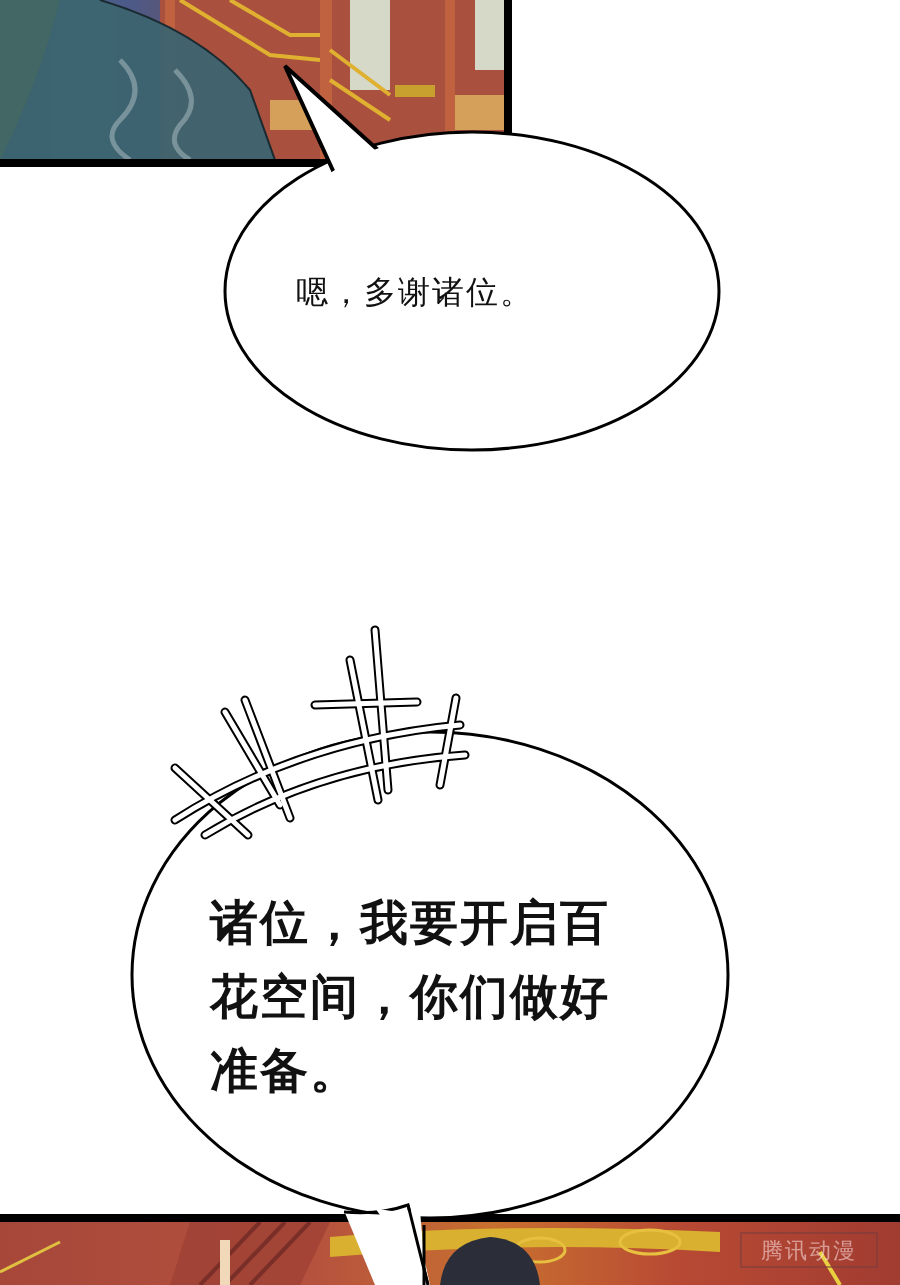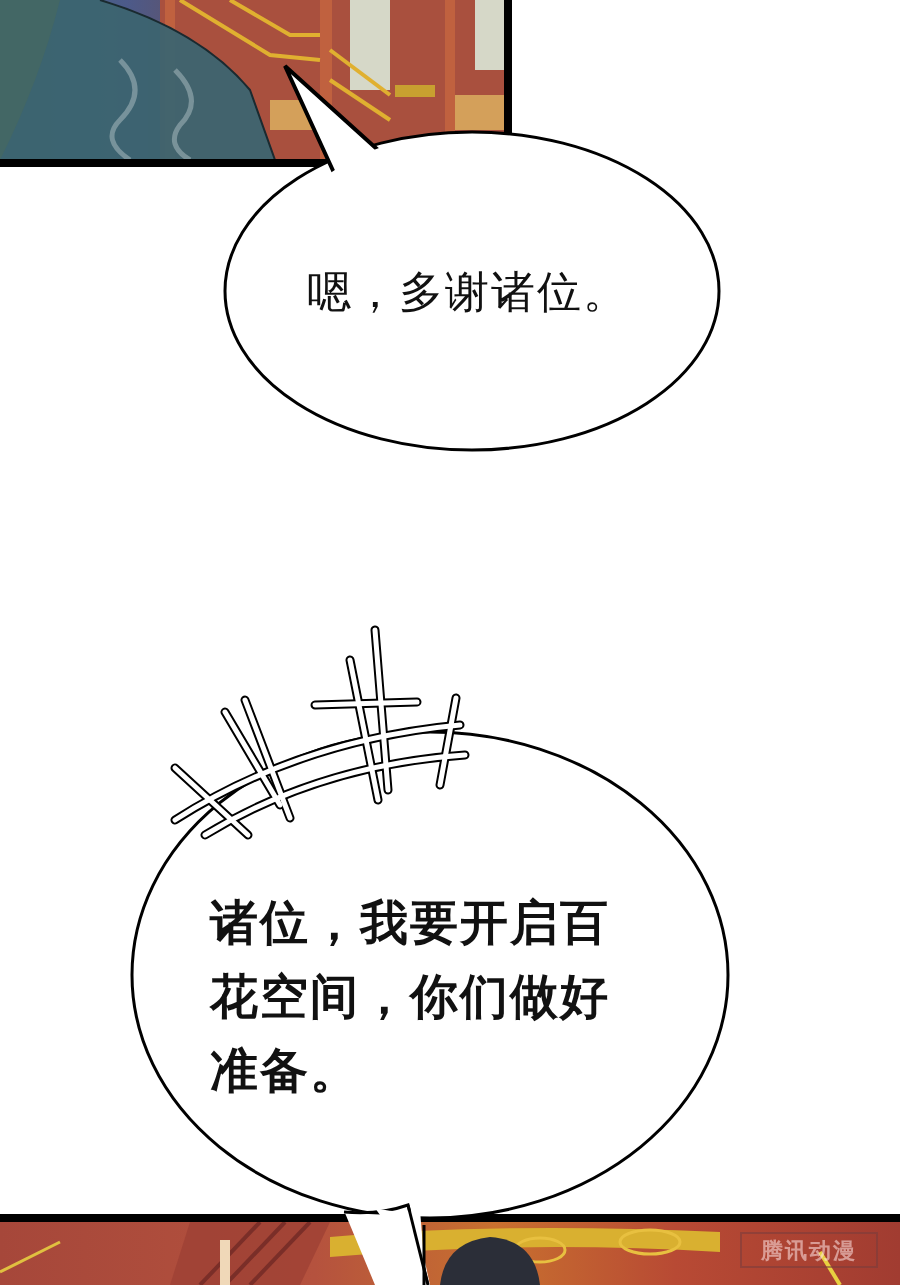--- a/index.html
+++ b/index.html
@@ -24,7 +24,7 @@
       position: absolute; color: #111; font-family: "DejaVu Sans", sans-serif;
       letter-spacing: 2px; white-space: pre-line;
     }
-    #bubble1-text { left: 296px; top: 262px; font-size: 44px; line-height: 60px; margin-left: 11px; }
+    #bubble1-text { left: 296px; top: 262px; font-size: 32px; line-height: 60px; }
     #bubble2-text { left: 210px; top: 885px; font-size: 48px; line-height: 74px; width: 460px; font-weight: bold; }
     #watermark {
       position: absolute; left: 740px; top: 1232px; width: 138px; height: 36px;

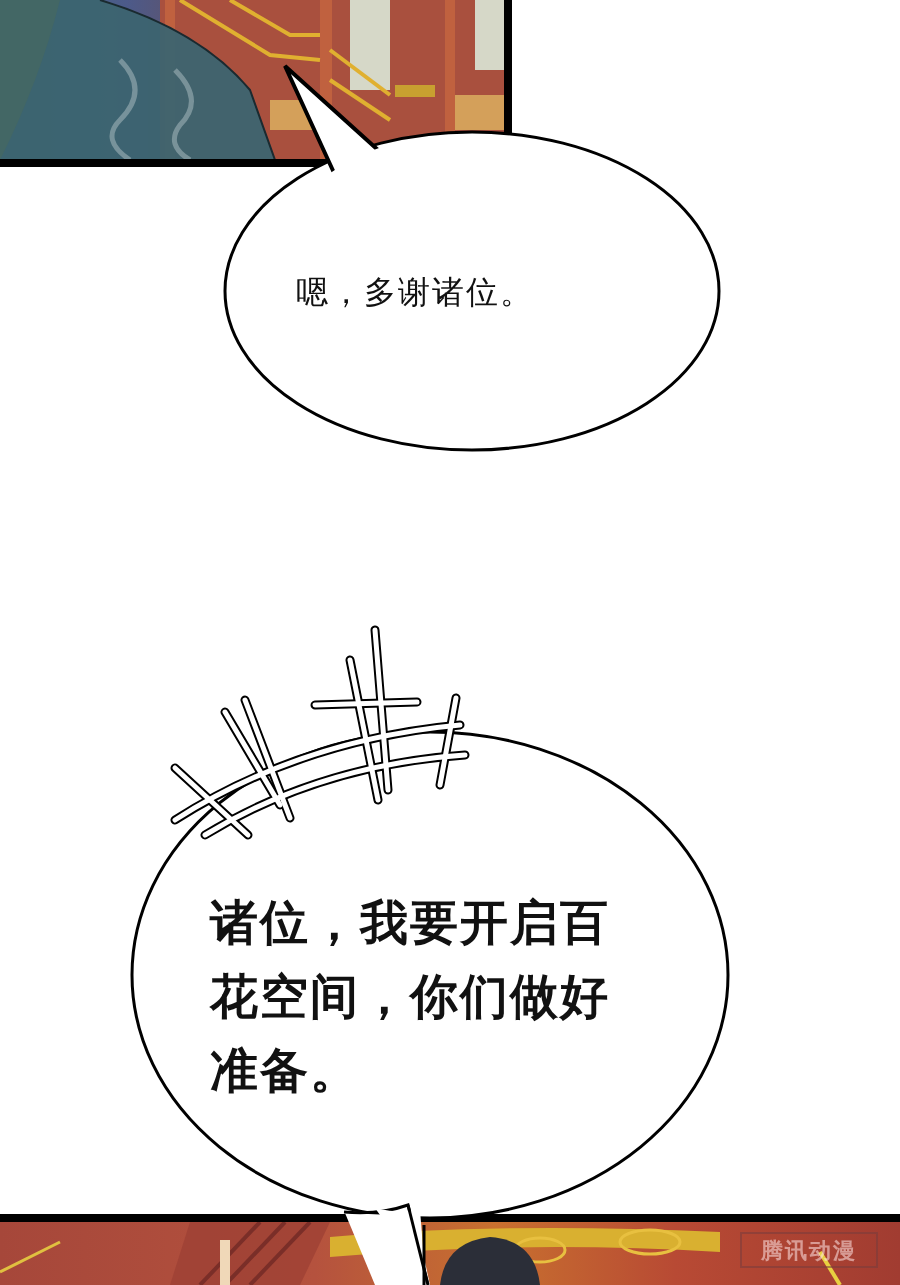--- a/index.html
+++ b/index.html
@@ -29,7 +29,7 @@
     #watermark {
       position: absolute; left: 740px; top: 1232px; width: 138px; height: 36px;
       border: 2px solid rgba(120,60,60,0.55); color: rgba(255,230,230,0.55);
-      font-size: 22px; font-weight: bold; text-align: center; line-height: 34px;
+      font-size: 22px; font-weight: normal; text-align: center; line-height: 34px;
       box-sizing: border-box; letter-spacing: 2px;
     }
   </style>

